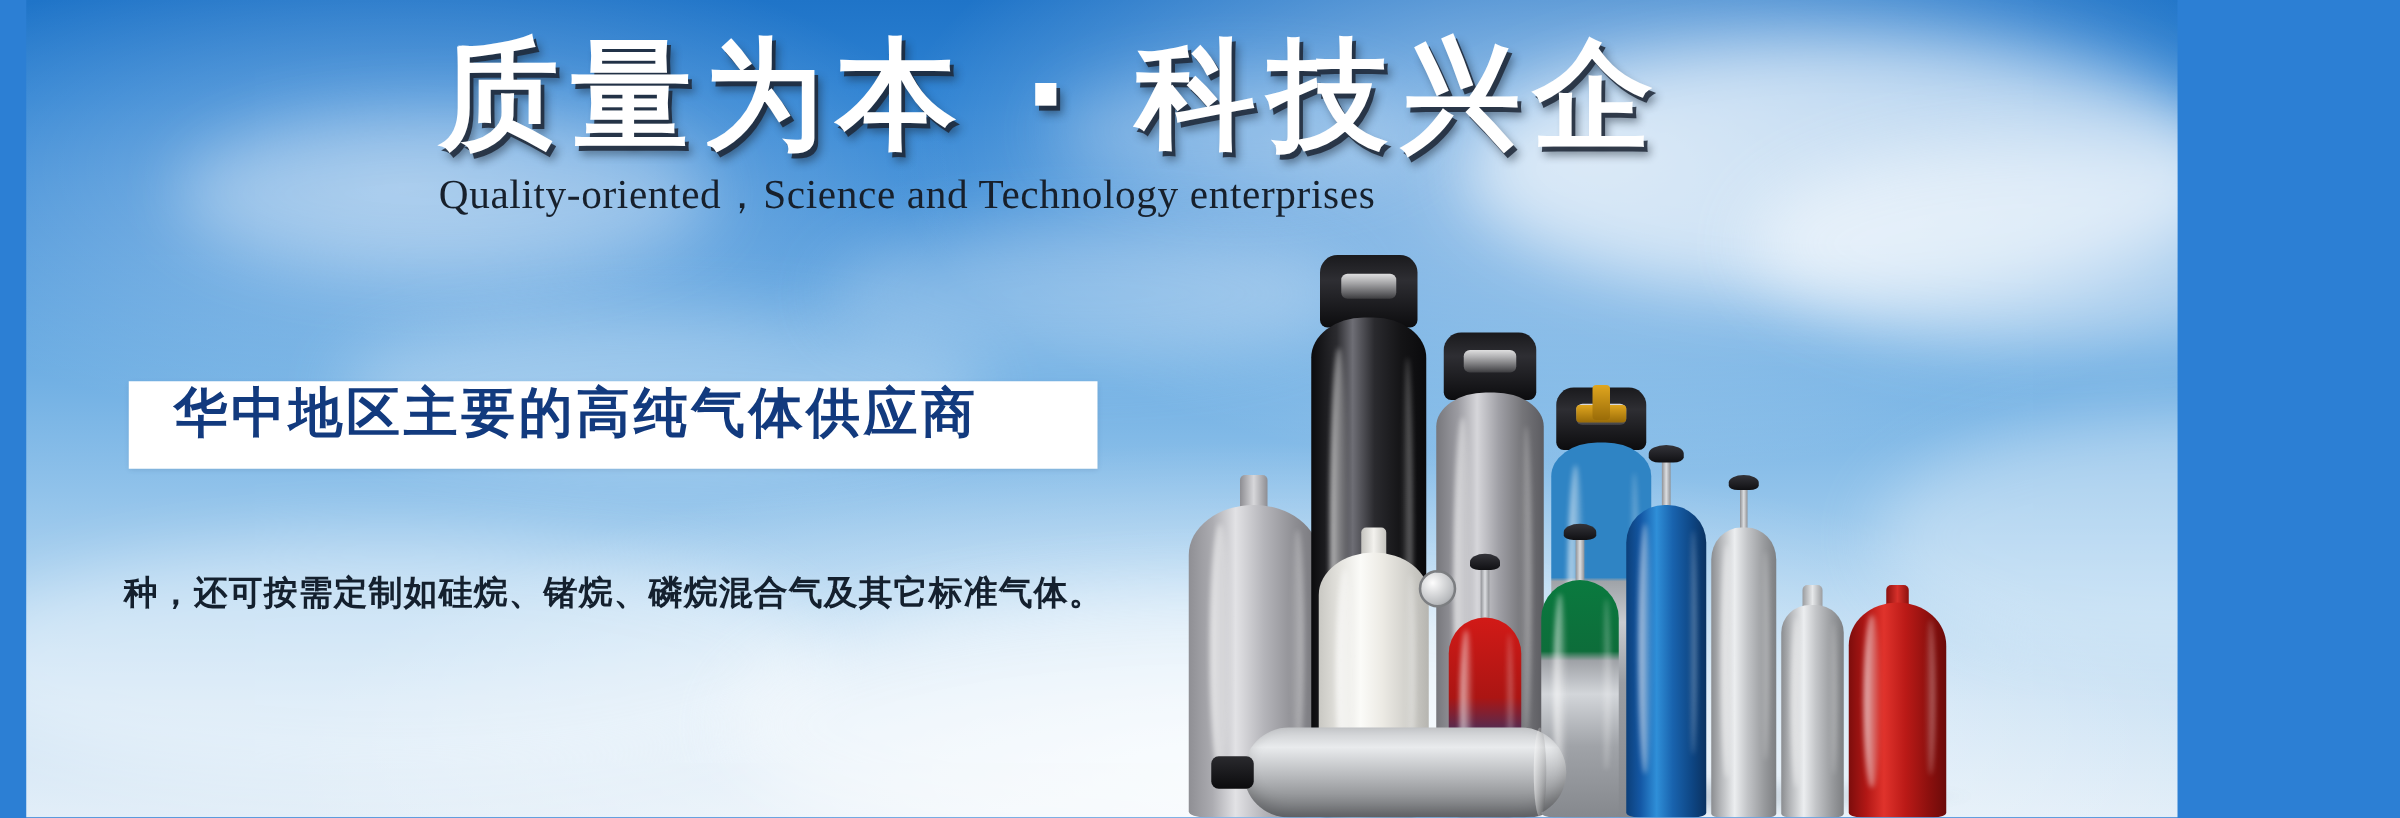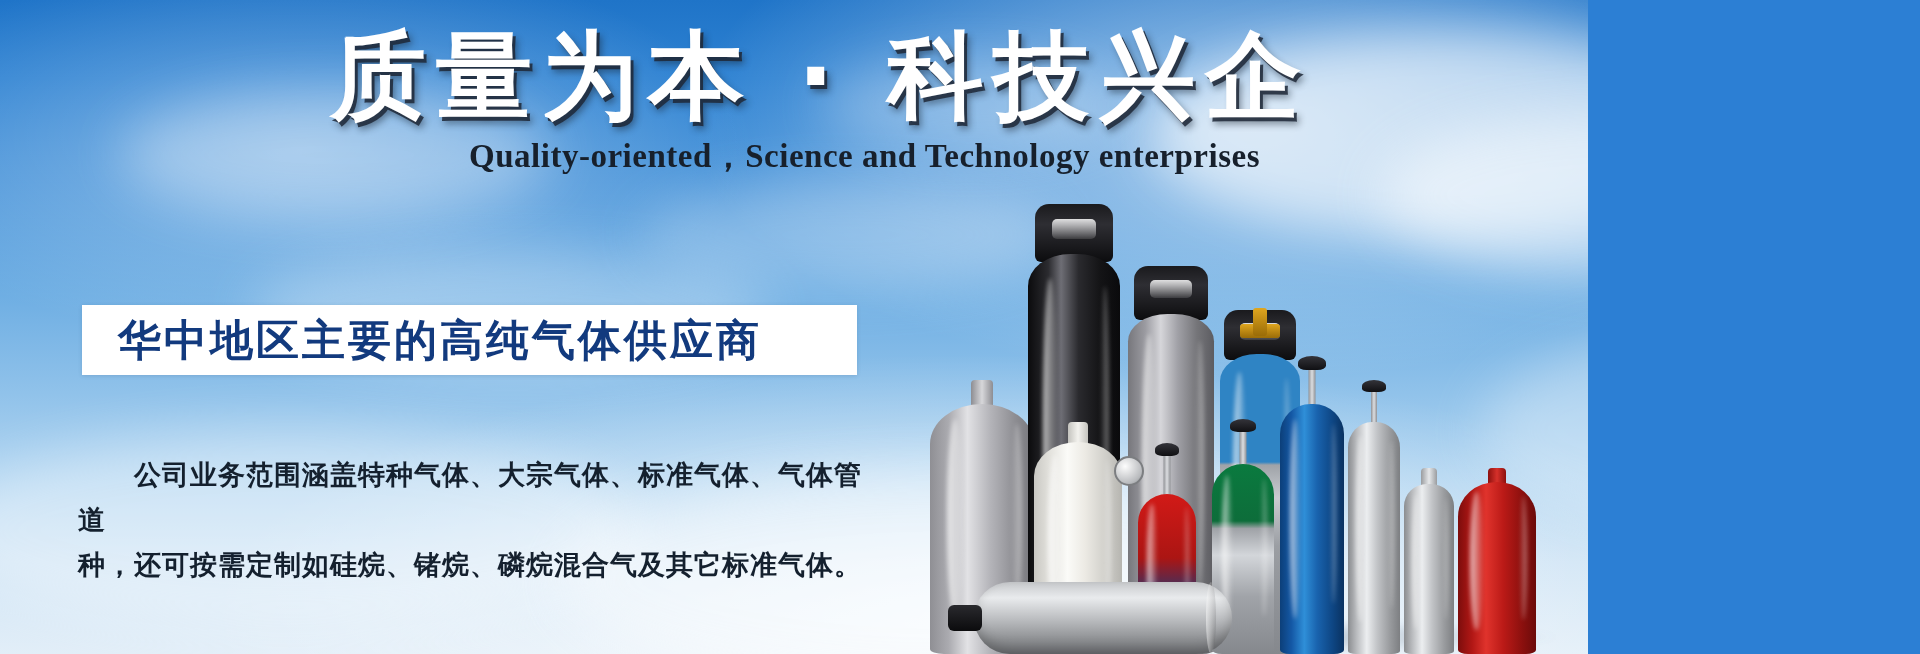--- a/index.html
+++ b/index.html
@@ -9,7 +9,7 @@
     background:#2c7fd4;
   }
   .banner{
-    position:relative;width:1588px;height:654px;overflow:hidden;
+    position:relative;width:1721px;height:654px;overflow:hidden;
     background:
       radial-gradient(ellipse 900px 420px at 1250px 120px, rgba(255,255,255,.55) 0%, rgba(255,255,255,0) 62%),
       radial-gradient(ellipse 700px 300px at 300px 150px, rgba(255,255,255,.35) 0%, rgba(255,255,255,0) 65%),
@@ -23,6 +23,7 @@
         #b3d6f1 74%,
         #cfe4f5 86%,
         #e2eef8 100%);
+    margin-left: 21px;
   }
   
   .cloud{position:absolute;border-radius:50%;background:rgba(255,255,255,.7);filter:blur(26px);pointer-events:none;}

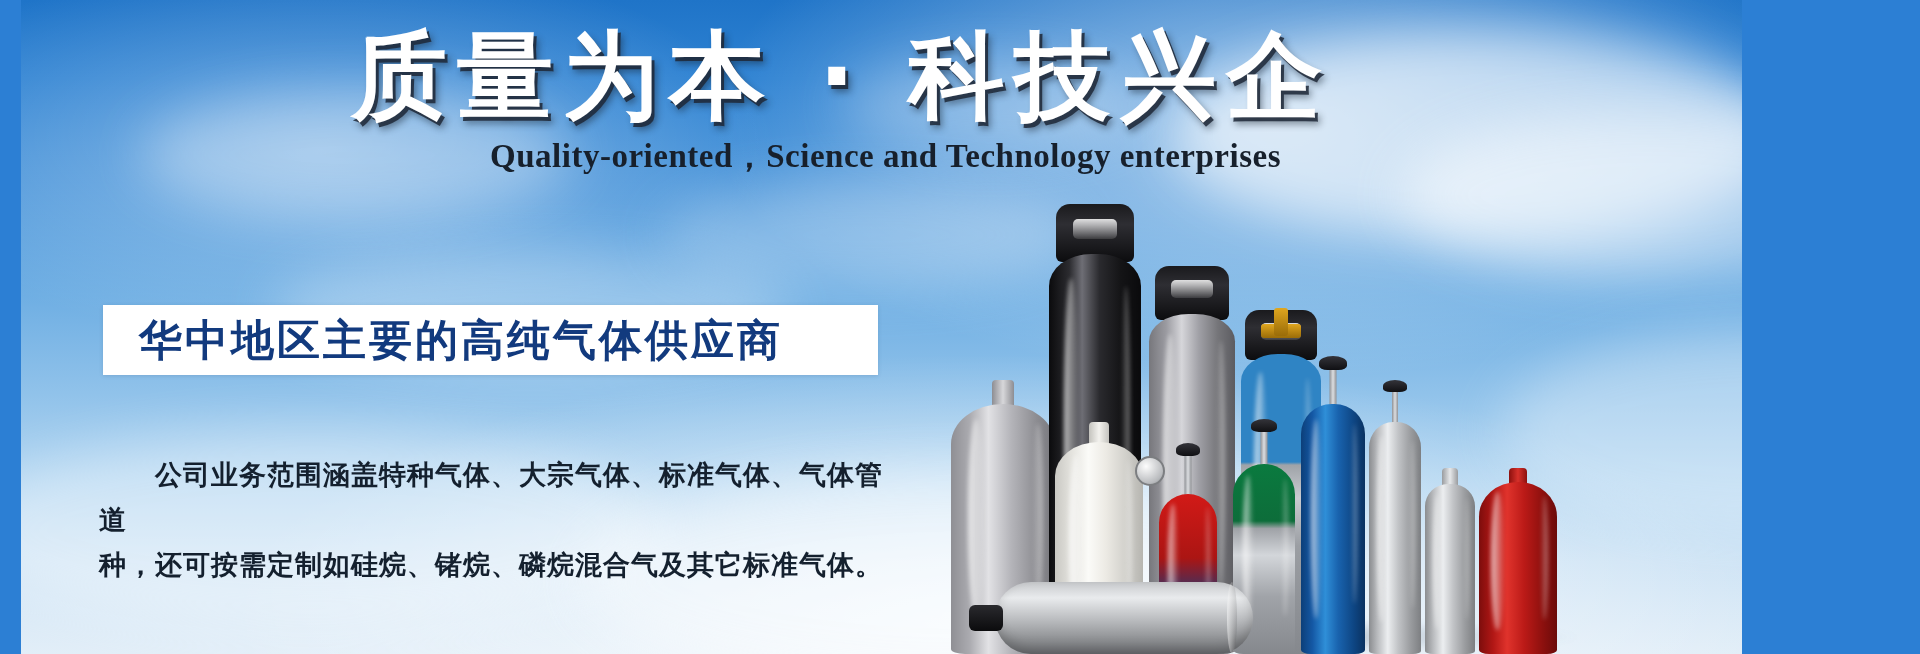--- a/index.html
+++ b/index.html
@@ -54,10 +54,10 @@
   .subtitle{
     position:absolute;left:330px;top:136px;width:930px;
     font-family:"Liberation Serif","DejaVu Serif",serif;
-    font-weight:700;
+    font-weight:400;
     font-size:33px;line-height:40px;
     color:#17202c;
-    text-align:right;white-space:nowrap;
+    text-align:left;white-space:nowrap;
     letter-spacing:.5px;
   }
 

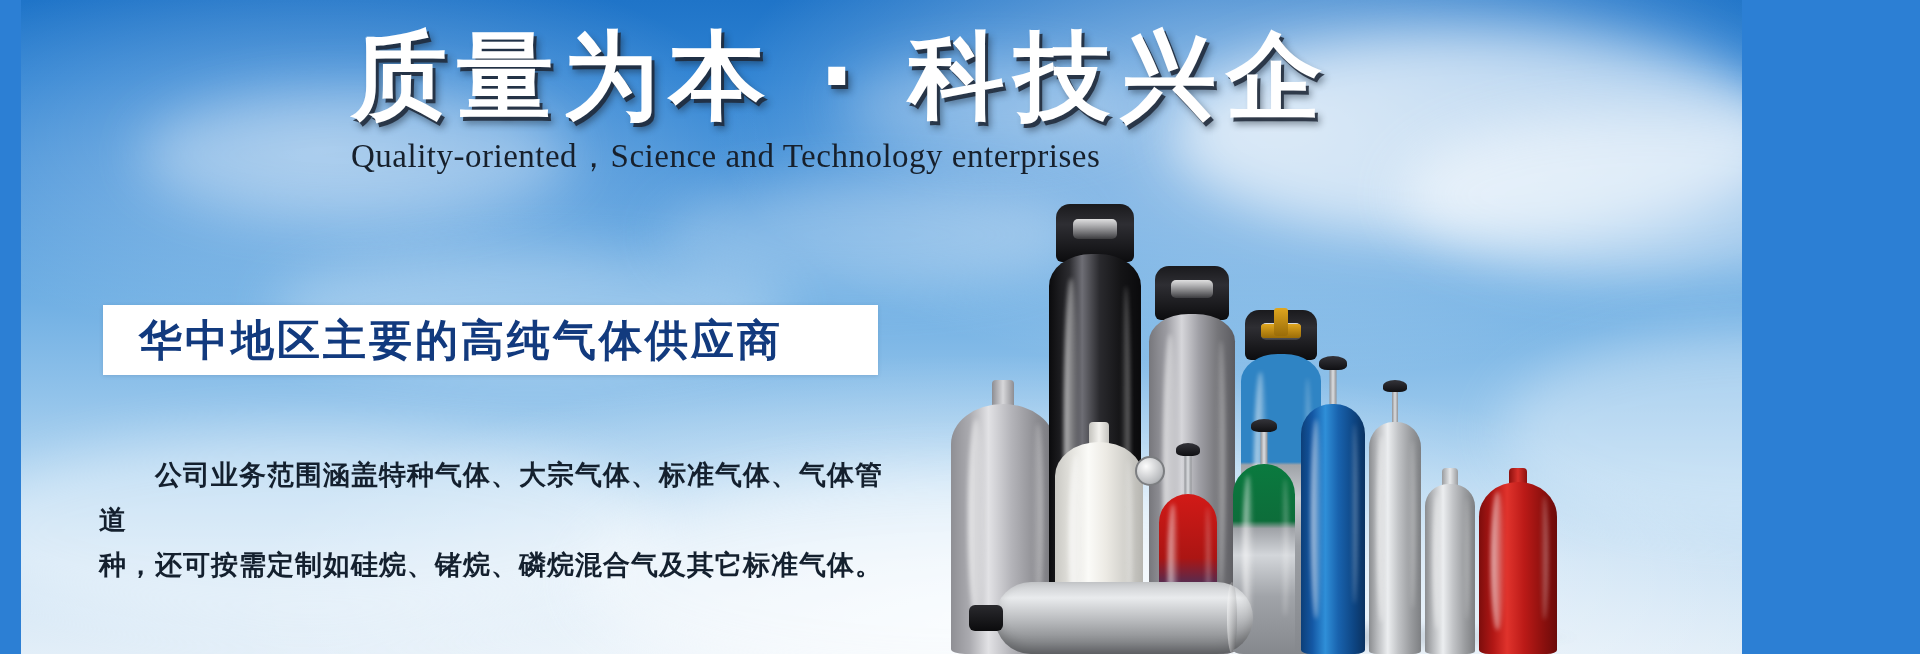--- a/index.html
+++ b/index.html
@@ -66,7 +66,7 @@
     position:absolute;left:82px;top:305px;width:775px;height:70px;
     background:#ffffff;
     box-shadow:0 1px 4px rgba(40,70,110,.18);
-    display:flex;align-items:center;
+    display:flex;
   }
   .whitebox .wb-text{
     font-family:"DejaVu Sans","Liberation Sans",sans-serif;

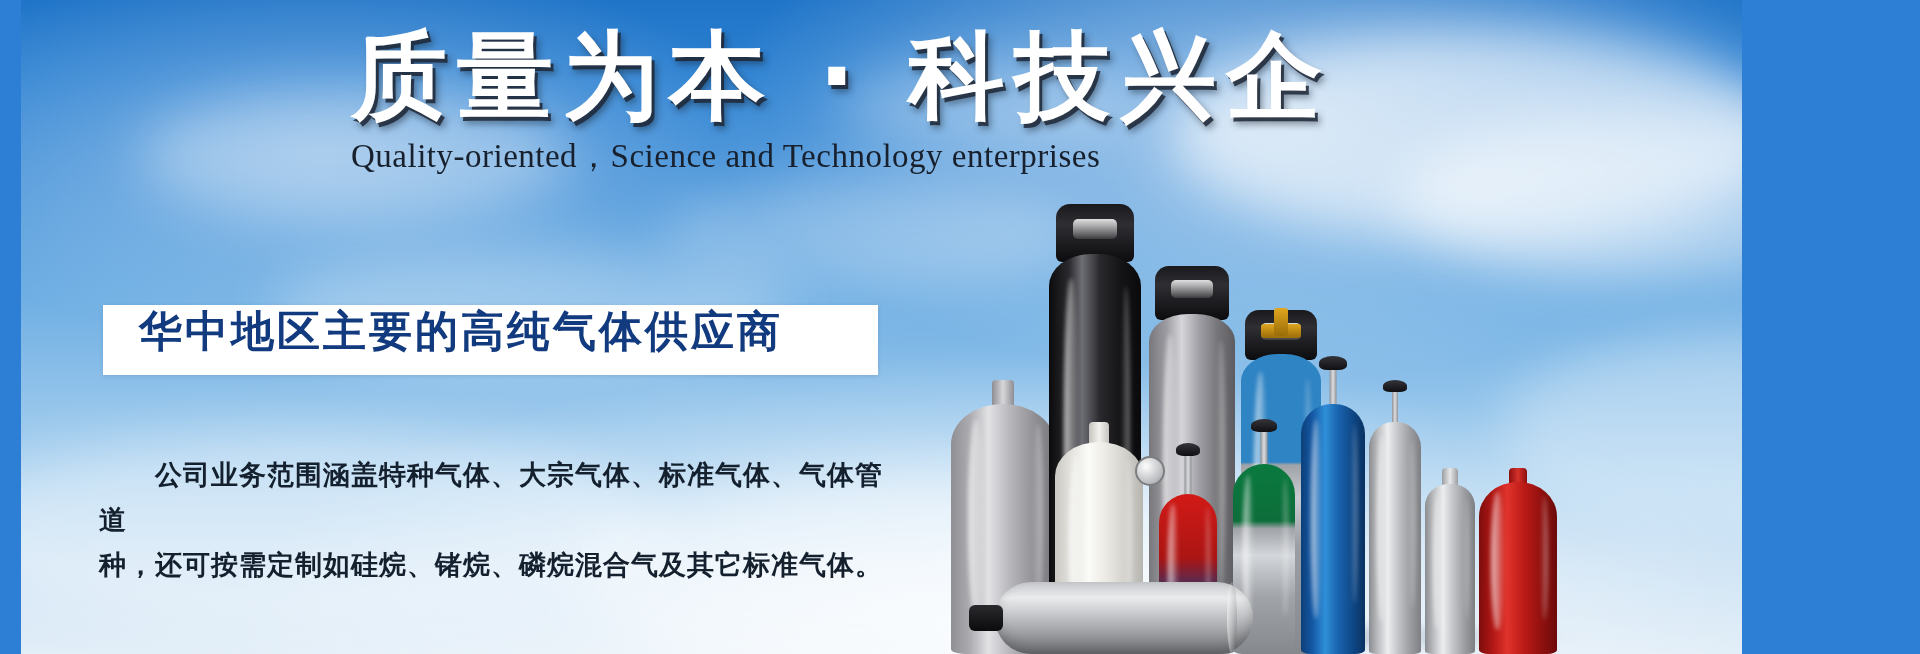--- a/index.html
+++ b/index.html
@@ -265,7 +265,6 @@
   </div>
 
   <div class="para">
-    <p class="indent">公司业务范围涵盖特种气体、大宗气体、标准气体、气体管道</p>
     <p>种，还可按需定制如硅烷、锗烷、磷烷混合气及其它标准气体。</p>
   </div>
 

